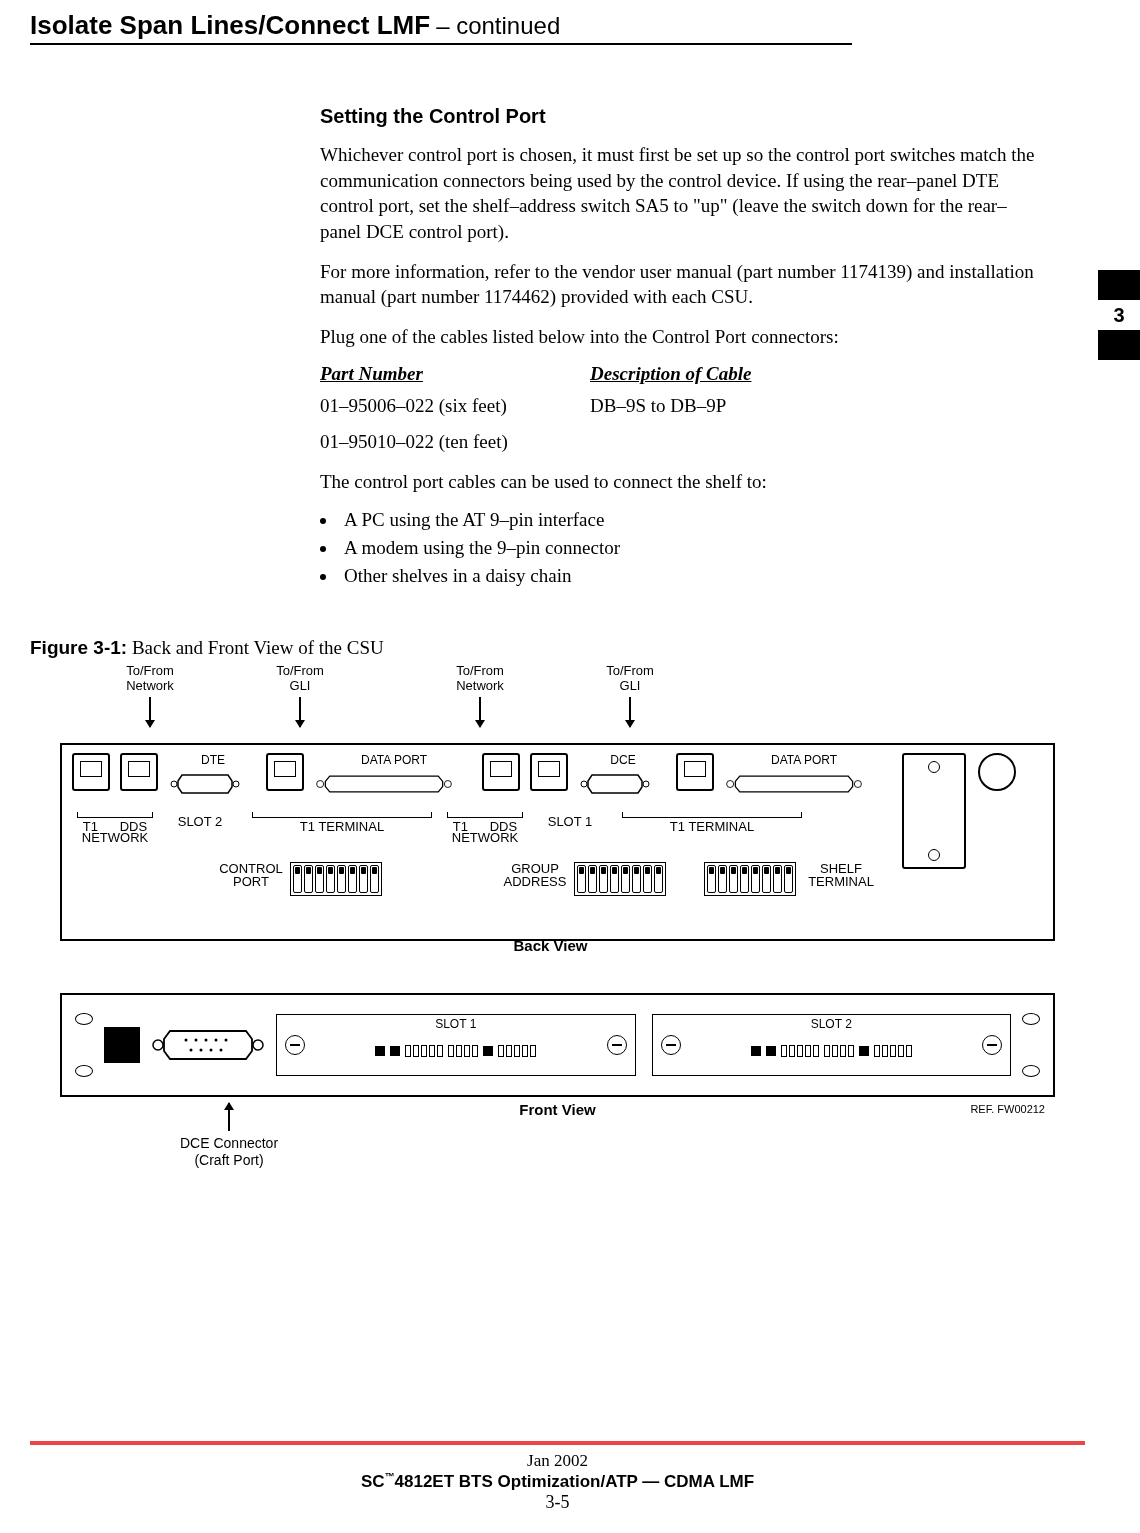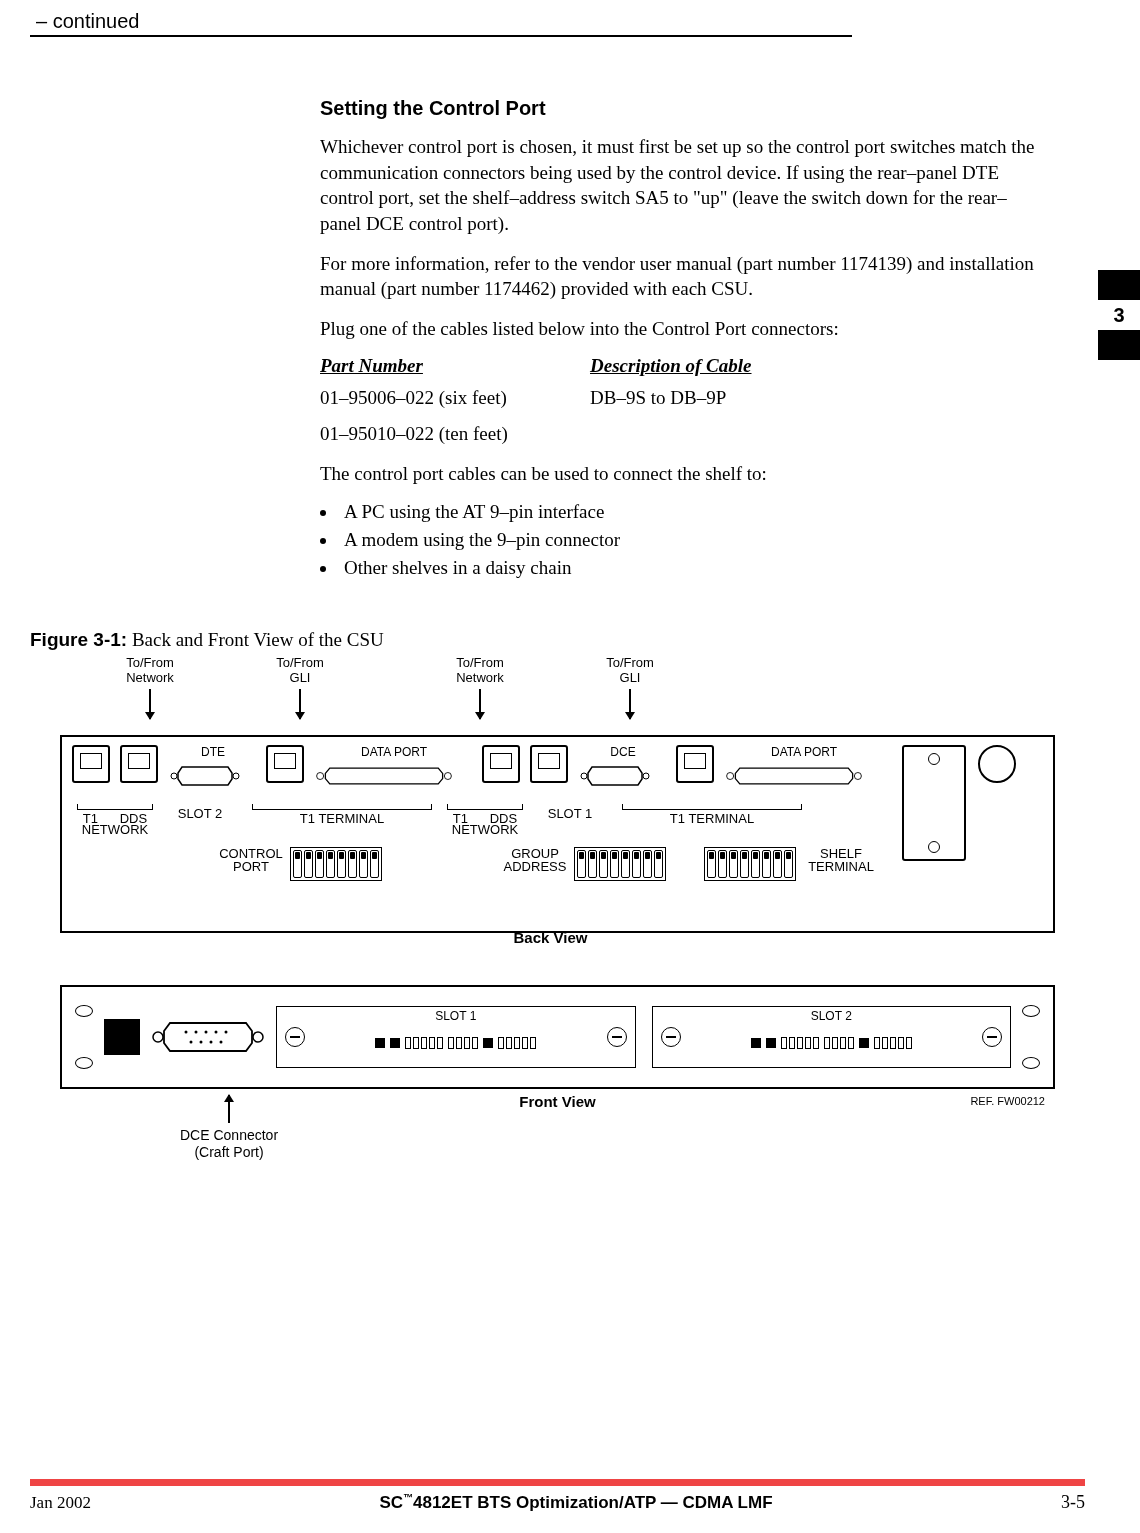--- a/index.html
+++ b/index.html
@@ -171,6 +171,7 @@
 <div class="page">
 
   <div class="hdr-row">
+    <span class="hdr-title">Isolate Span Lines/Connect LMF</span>
     <span class="hdr-cont"> – continued</span>
   </div>
 

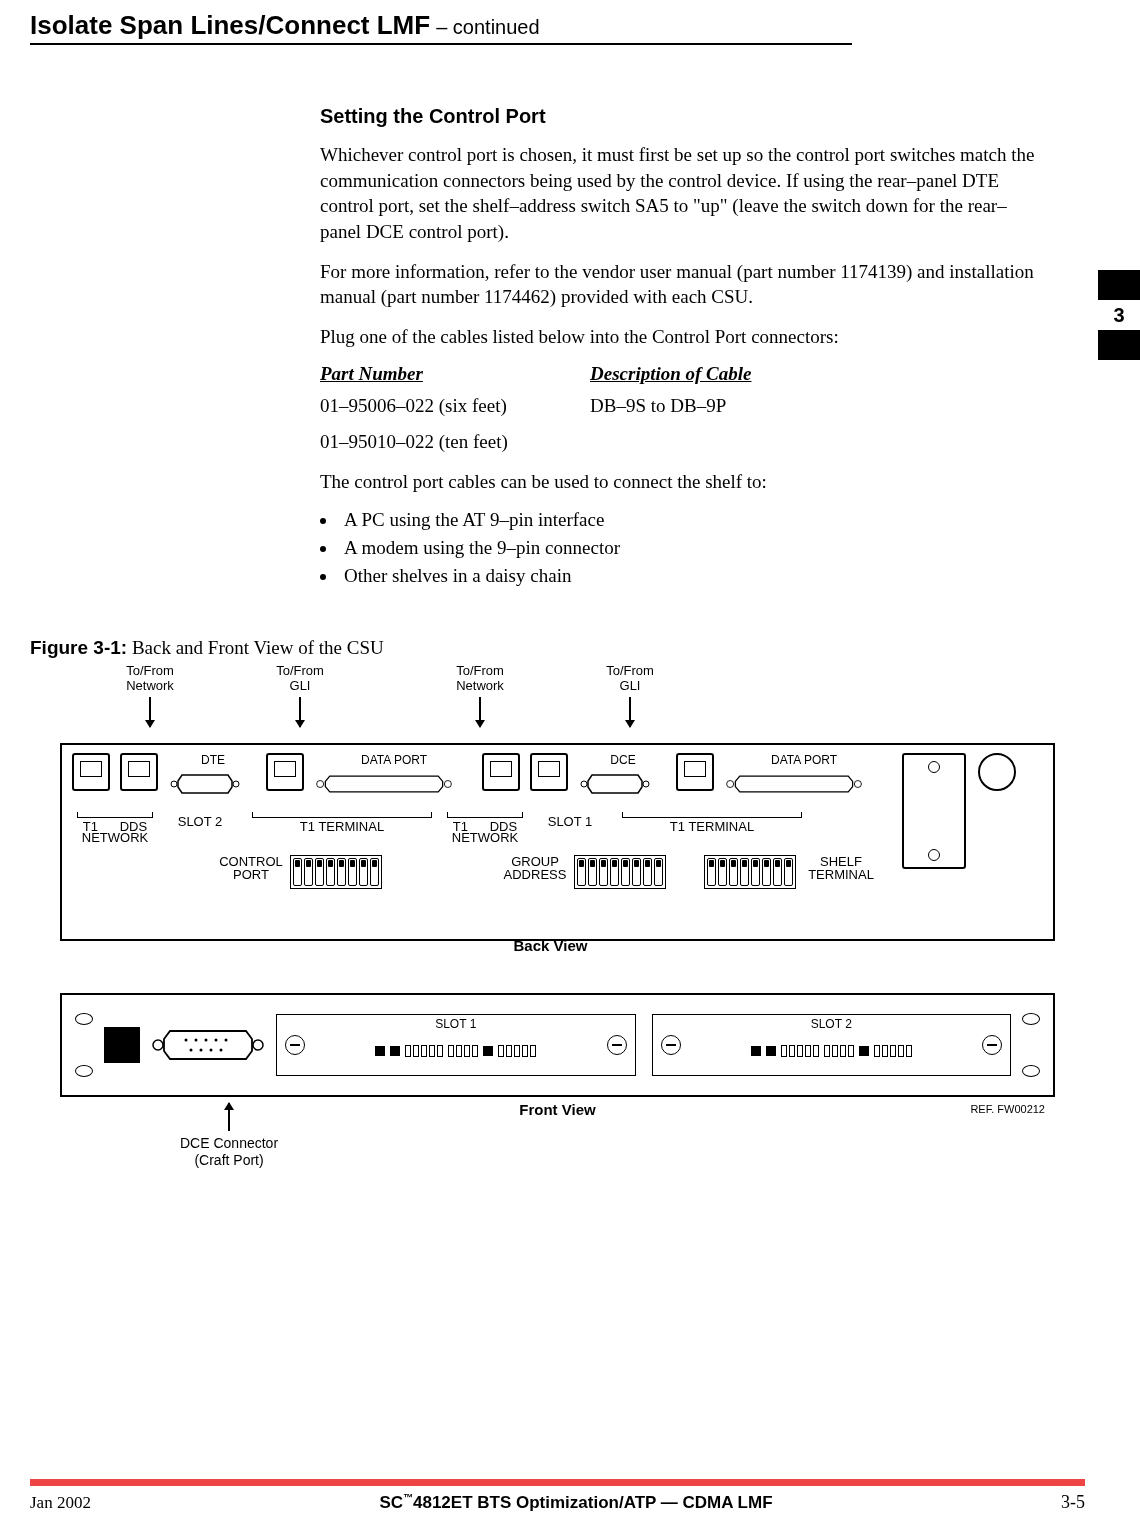--- a/index.html
+++ b/index.html
@@ -34,7 +34,7 @@
   .hdr-cont {
     font-family: Helvetica, Arial, sans-serif;
     font-weight: 400;
-    font-size: 20px;
+    font-size: 24px;
     margin-left: 6px;
   }
   .tab {

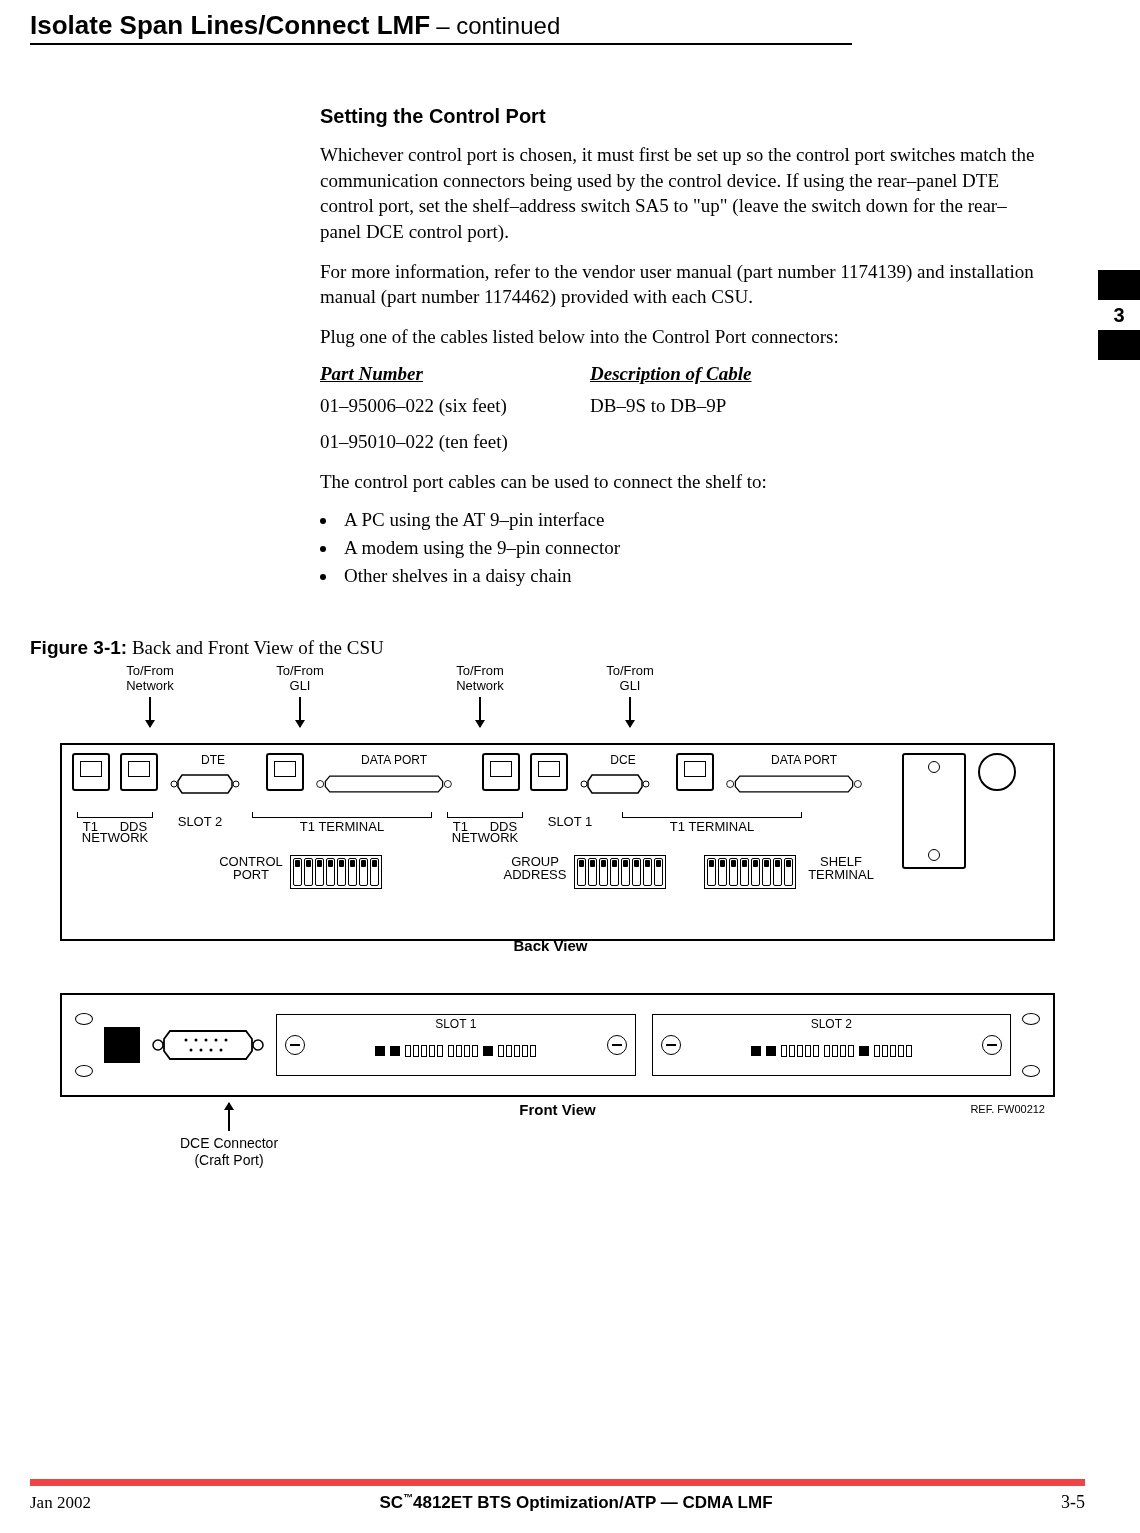--- a/index.html
+++ b/index.html
@@ -146,7 +146,7 @@
   .ref { position:absolute; top:440px; right:40px; font-size:11px; }
   .fv-label { position:absolute; top:438px; left:0; right:0; text-align:center; font-weight:700; font-size:15px;}
 
-  .back-lower-labels { display:flex; align-items:flex-start; margin-top:11px; gap:4px;}
+  .back-lower-labels { display:flex; align-items:flex-start; margin-top:18px; gap:4px;}
   .lbl-stack { text-align:center; line-height:1.0; }
 
   .footer {

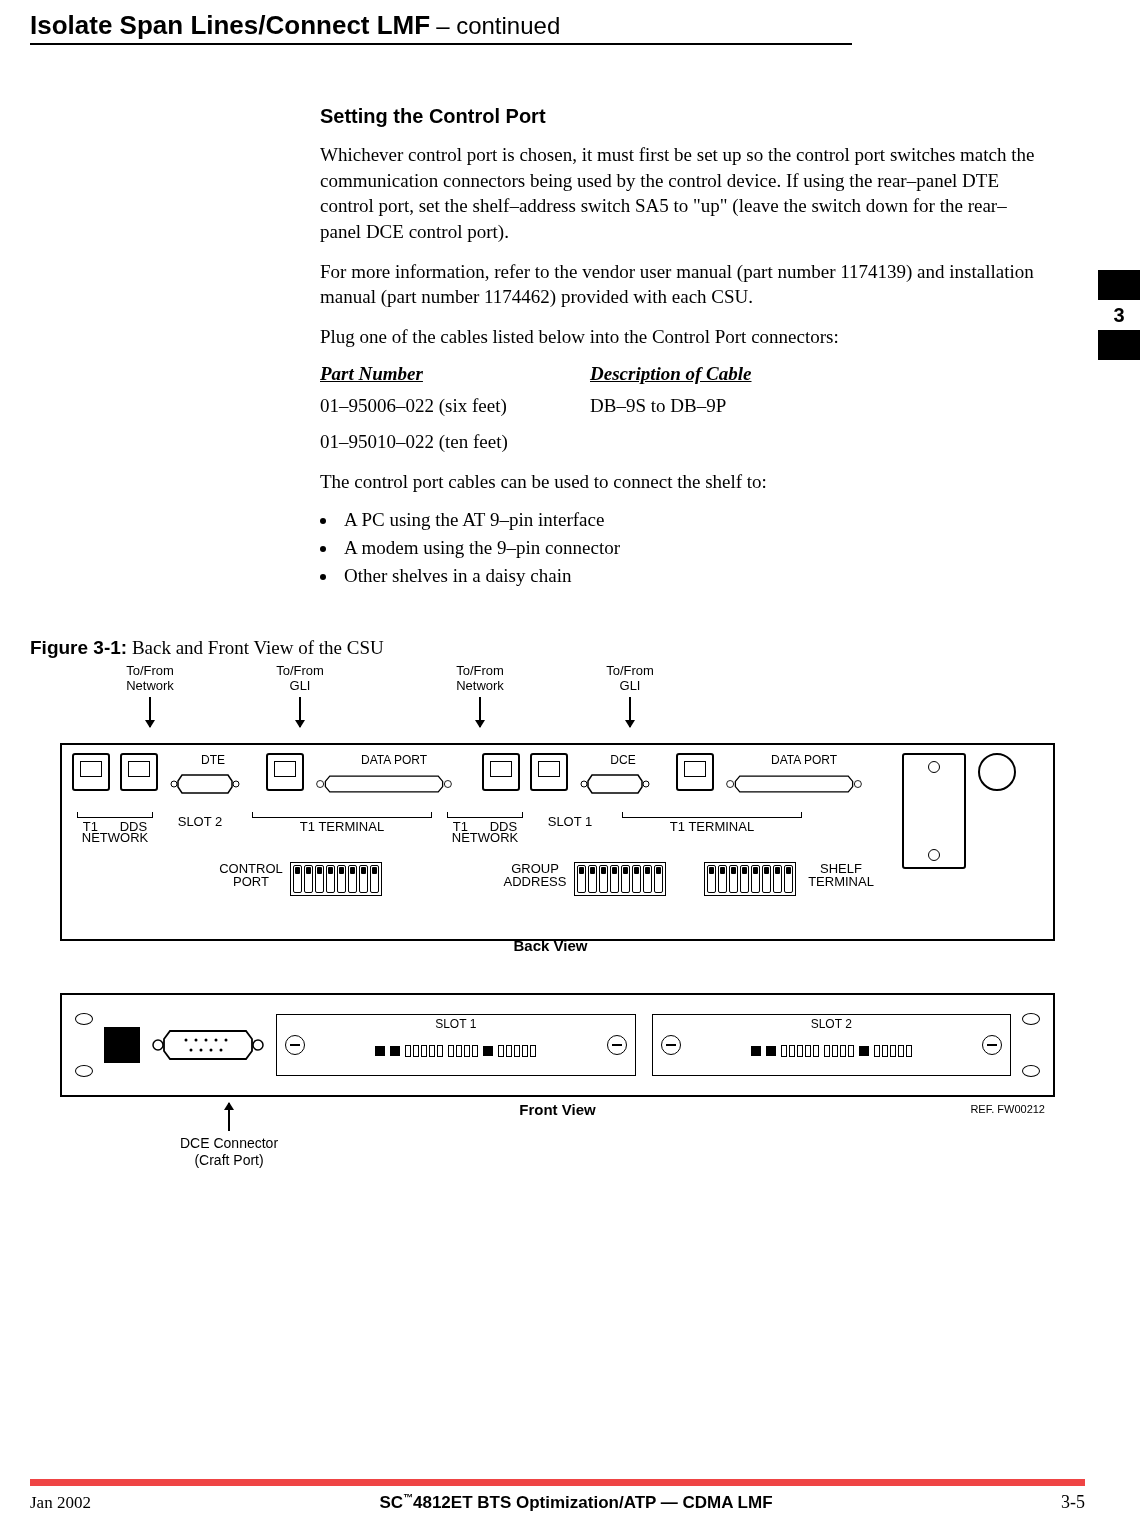--- a/index.html
+++ b/index.html
@@ -153,12 +153,13 @@
     position: absolute;
     bottom: 20px;
     left: 30px; right: 55px;
-    border-top: 7px solid #ef4444;
+    border-top: 4px solid #ef4444;
     display: flex;
     justify-content: space-between;
     align-items: center;
     padding-top: 6px;
     font-family: Helvetica, Arial, sans-serif;
+    flex-direction: column;
   }
   .footer .date { font-size: 17px; font-weight:400; font-family:"Times New Roman",serif;}
   .footer .title { font-size: 17px; font-weight:700; }

